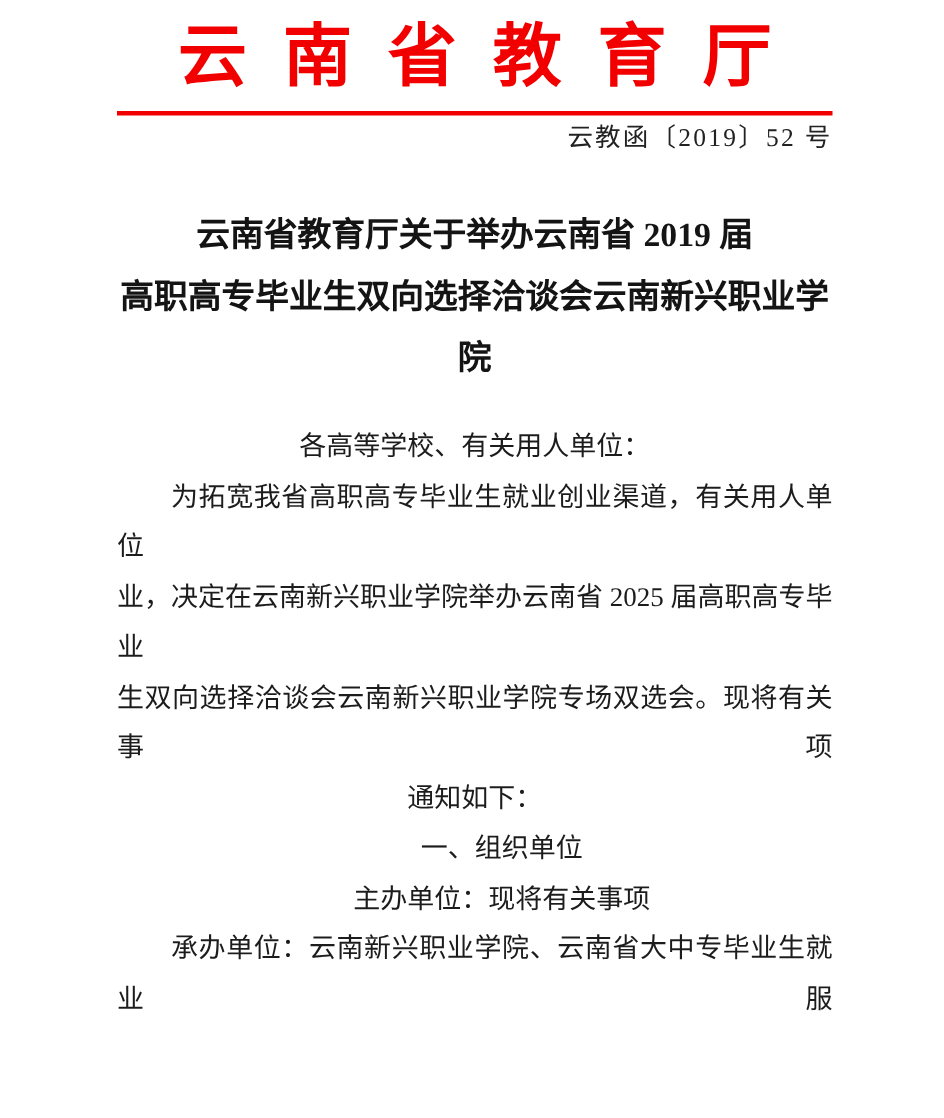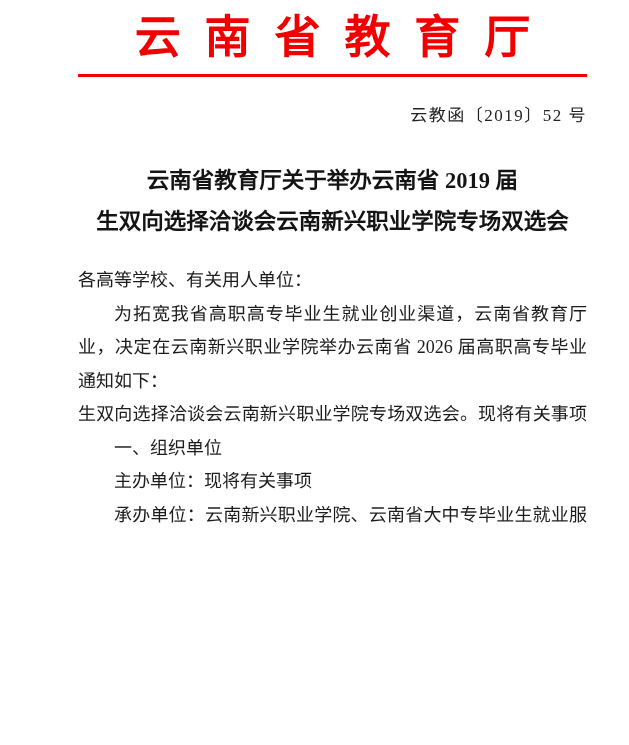--- a/index.html
+++ b/index.html
@@ -14,7 +14,7 @@
   }
   .page {
     width: 629px; height: 578px;
-    padding: 10px 42px 0 78px;
+    padding: 10px 74px 0 78px;
     background: #ffffff;
     position: relative;
   }

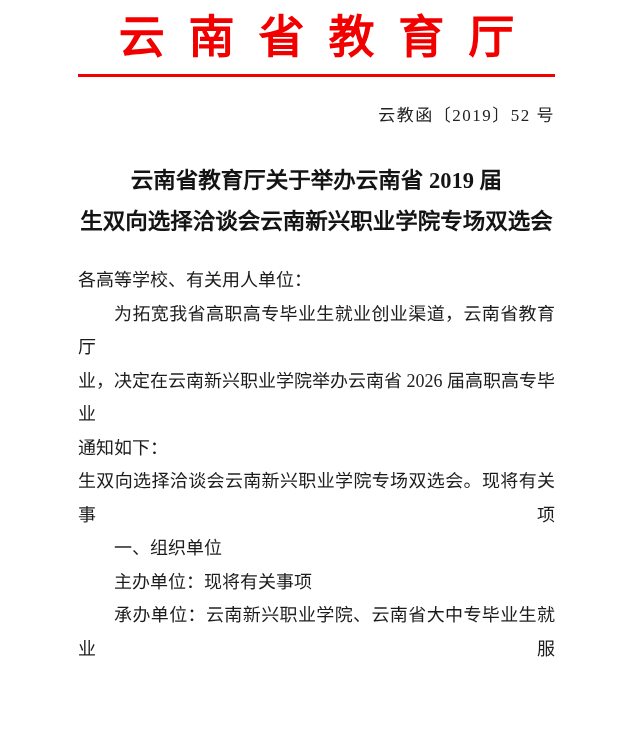--- a/index.html
+++ b/index.html
@@ -38,7 +38,7 @@
     text-align: right;
     font-size: 17px;
     line-height: 21px;
-    margin-top: 28px;
+    margin-top: 4px;
     letter-spacing: 1.5px;
     color: #222;
   }

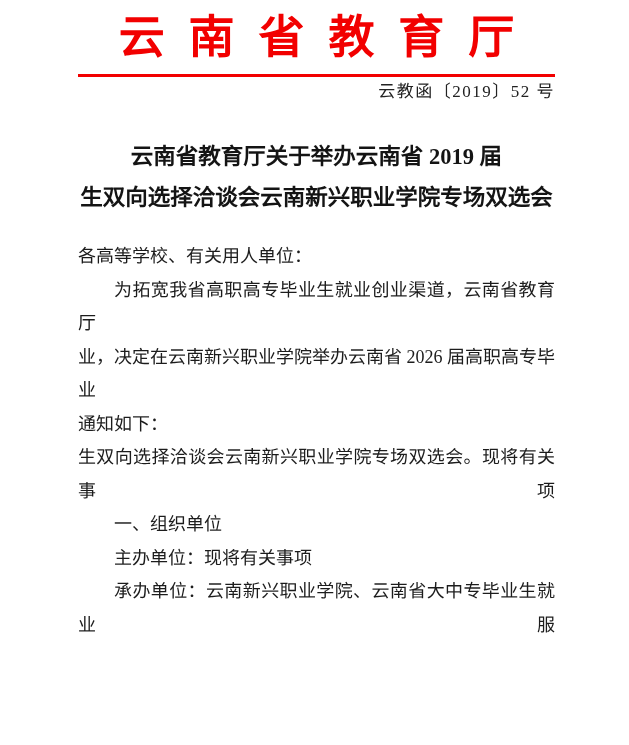--- a/index.html
+++ b/index.html
@@ -77,7 +77,7 @@
 
   <h1 class="title">
     <span class="tline">云南省教育厅关于举办云南省 2019 届</span>
-    <span class="tline">生双向选择洽谈会云南新兴职业学院专场双选会</span>
+    <span class="tline">高职高专毕业生双向选择洽谈会云南新兴职业学院</span>
   </h1>
 
   <div class="doc-body">

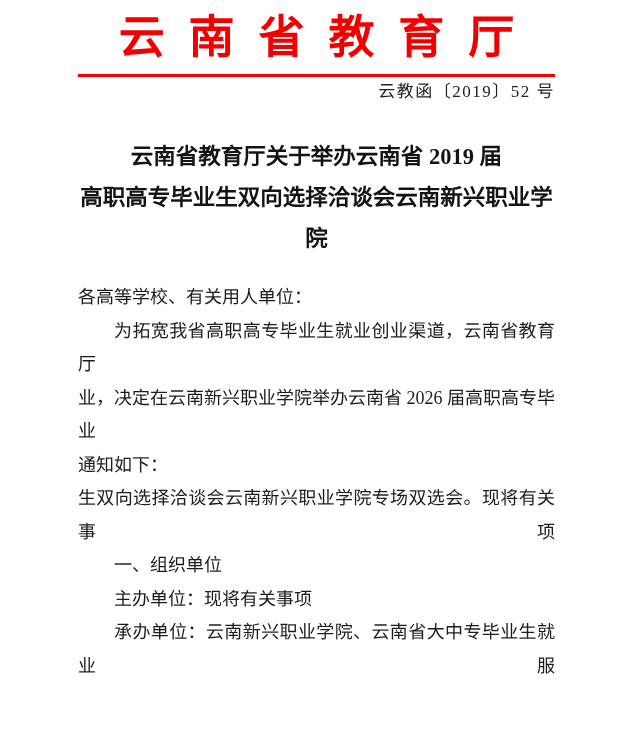--- a/index.html
+++ b/index.html
@@ -59,7 +59,7 @@
     line-height: 33.5px;
     color: var(--ink);
   }
-  .bline { min-height: 33.5px; }
+  .bline { min-height: 33.5px; text-align: center; }
   .indent { text-indent: 2em; }
   .bold { font-weight: normal; }
   .fill { text-align: justify; text-align-last: justify; text-justify: inter-ideograph; }

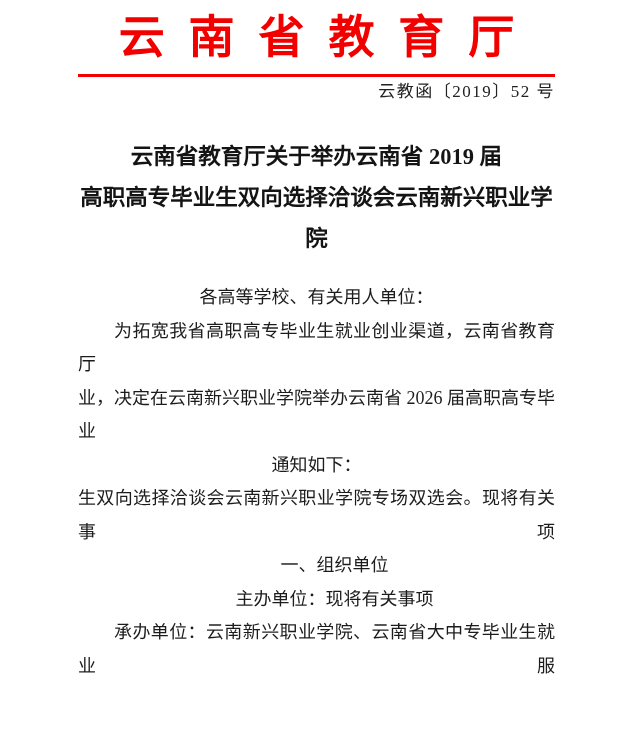--- a/index.html
+++ b/index.html
@@ -82,7 +82,7 @@
 
   <div class="doc-body">
     <div class="bline">各高等学校、有关用人单位：</div>
-    <div class="bline indent fill">为拓宽我省高职高专毕业生就业创业渠道，云南省教育厅</div>
+    <div class="bline indent fill">为拓宽我省高职高专毕业生就业创业渠道，有关用人单位</div>
     <div class="bline fill">业，决定在云南新兴职业学院举办云南省 2026 届高职高专毕业</div>
     <div class="bline">通知如下：</div>
     <div class="bline fill">生双向选择洽谈会云南新兴职业学院专场双选会。现将有关事项</div>

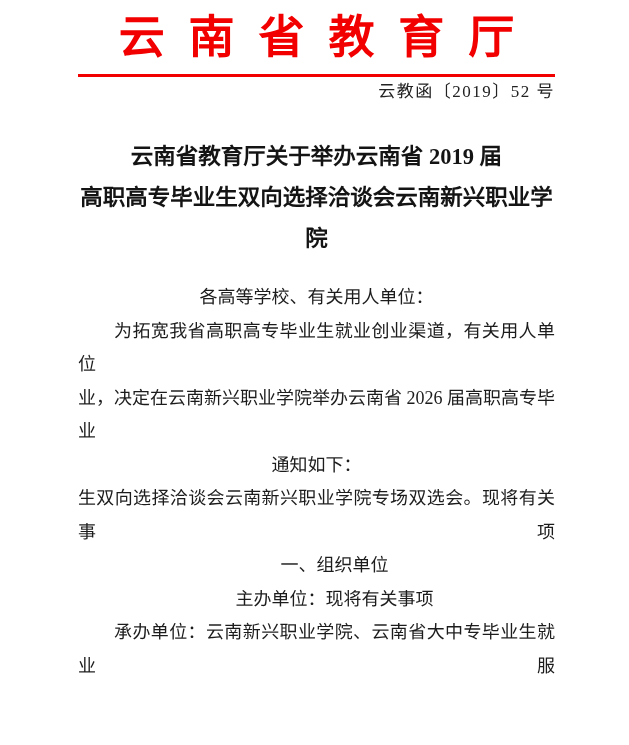--- a/index.html
+++ b/index.html
@@ -83,7 +83,7 @@
   <div class="doc-body">
     <div class="bline">各高等学校、有关用人单位：</div>
     <div class="bline indent fill">为拓宽我省高职高专毕业生就业创业渠道，有关用人单位</div>
-    <div class="bline fill">业，决定在云南新兴职业学院举办云南省 2026 届高职高专毕业</div>
+    <div class="bline fill">业，决定在云南新兴职业学院举办云南省 2025 届高职高专毕业</div>
     <div class="bline">通知如下：</div>
     <div class="bline fill">生双向选择洽谈会云南新兴职业学院专场双选会。现将有关事项</div>
     <div class="bline indent bold">一、组织单位</div>

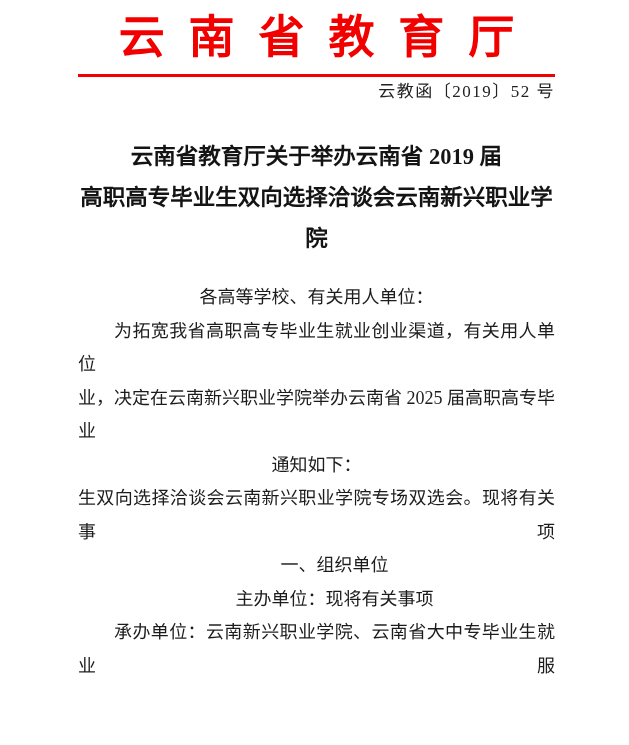--- a/index.html
+++ b/index.html
@@ -84,8 +84,8 @@
     <div class="bline">各高等学校、有关用人单位：</div>
     <div class="bline indent fill">为拓宽我省高职高专毕业生就业创业渠道，有关用人单位</div>
     <div class="bline fill">业，决定在云南新兴职业学院举办云南省 2025 届高职高专毕业</div>
+    <div class="bline fill">生双向选择洽谈会云南新兴职业学院专场双选会。现将有关事项</div>
     <div class="bline">通知如下：</div>
-    <div class="bline fill">生双向选择洽谈会云南新兴职业学院专场双选会。现将有关事项</div>
     <div class="bline indent bold">一、组织单位</div>
     <div class="bline indent">主办单位：现将有关事项</div>
     <div class="bline indent fill">承办单位：云南新兴职业学院、云南省大中专毕业生就业服</div>

